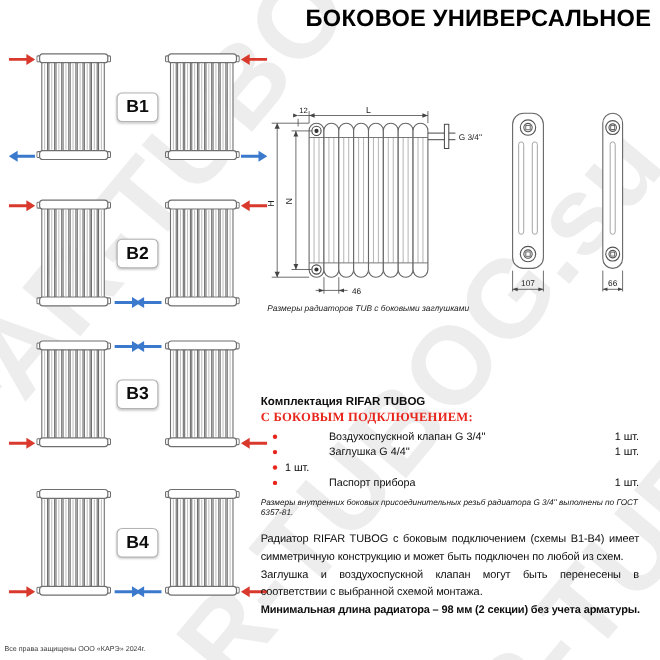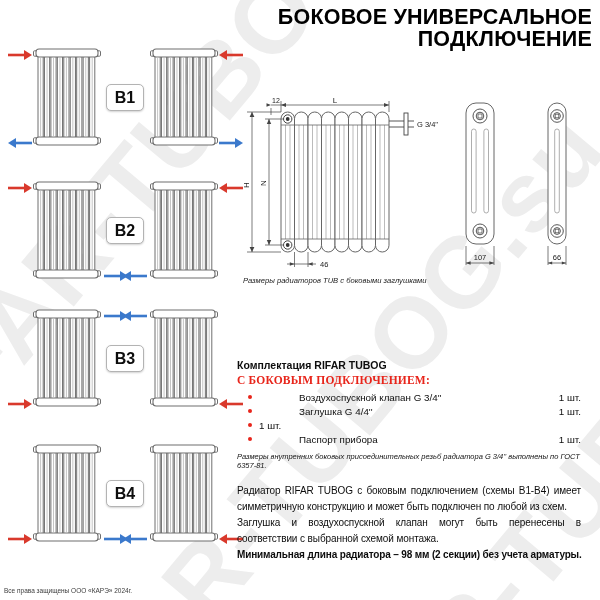--- a/index.html
+++ b/index.html
@@ -59,7 +59,6 @@
 
     <div class="title">
       <div>БОКОВОЕ УНИВЕРСАЛЬНОЕ</div>
-      <div>ПОДКЛЮЧЕНИЕ</div>
     </div>
 
     <div class="scheme" id="scheme-0" style="top:45px">

